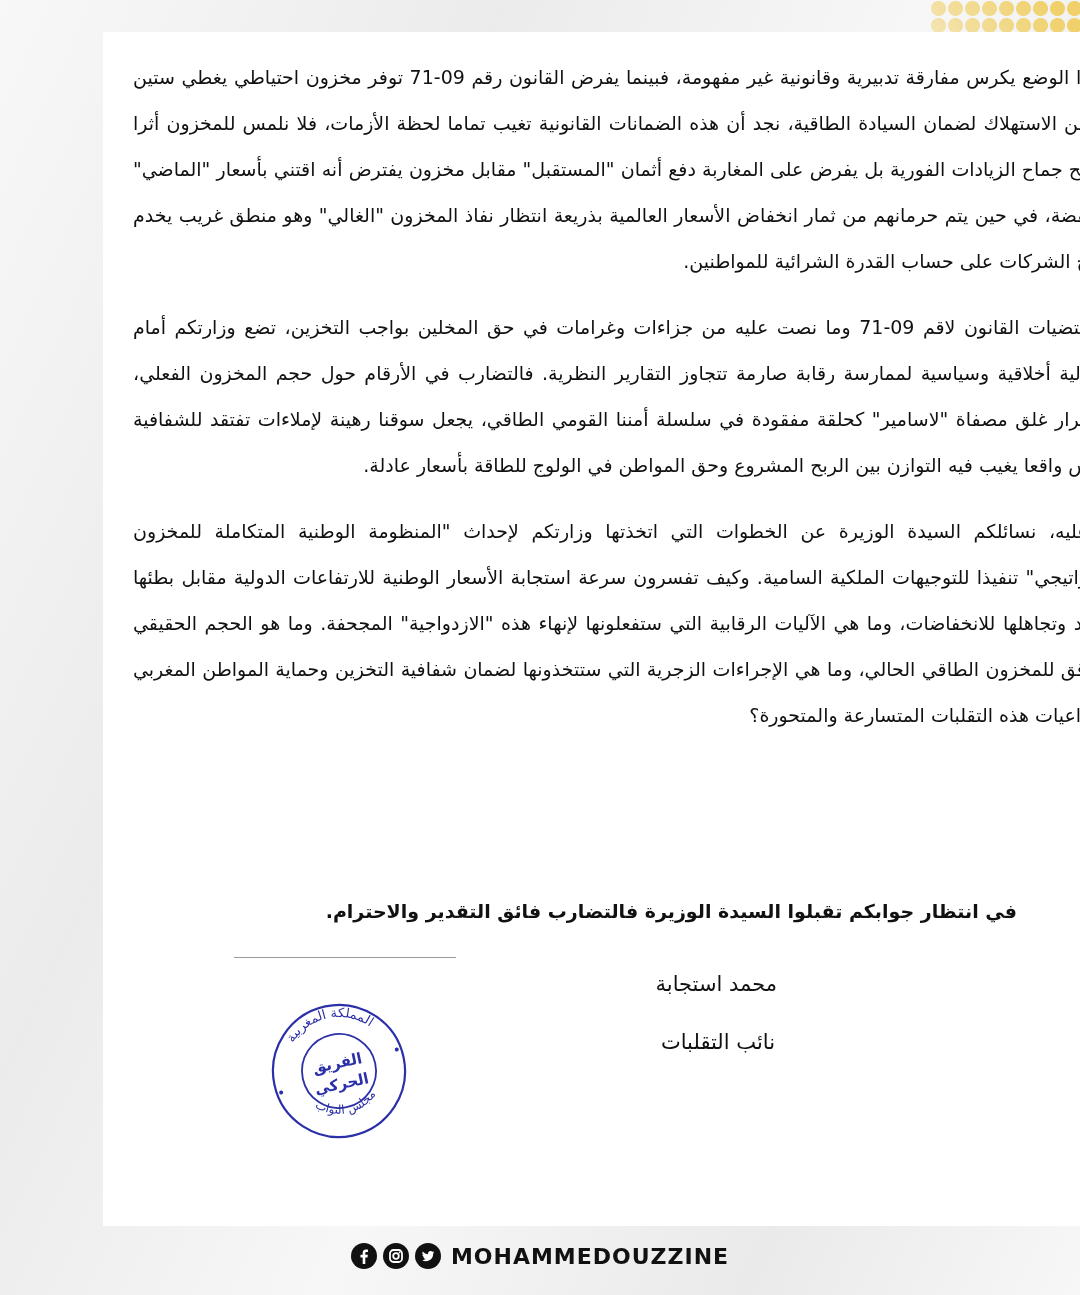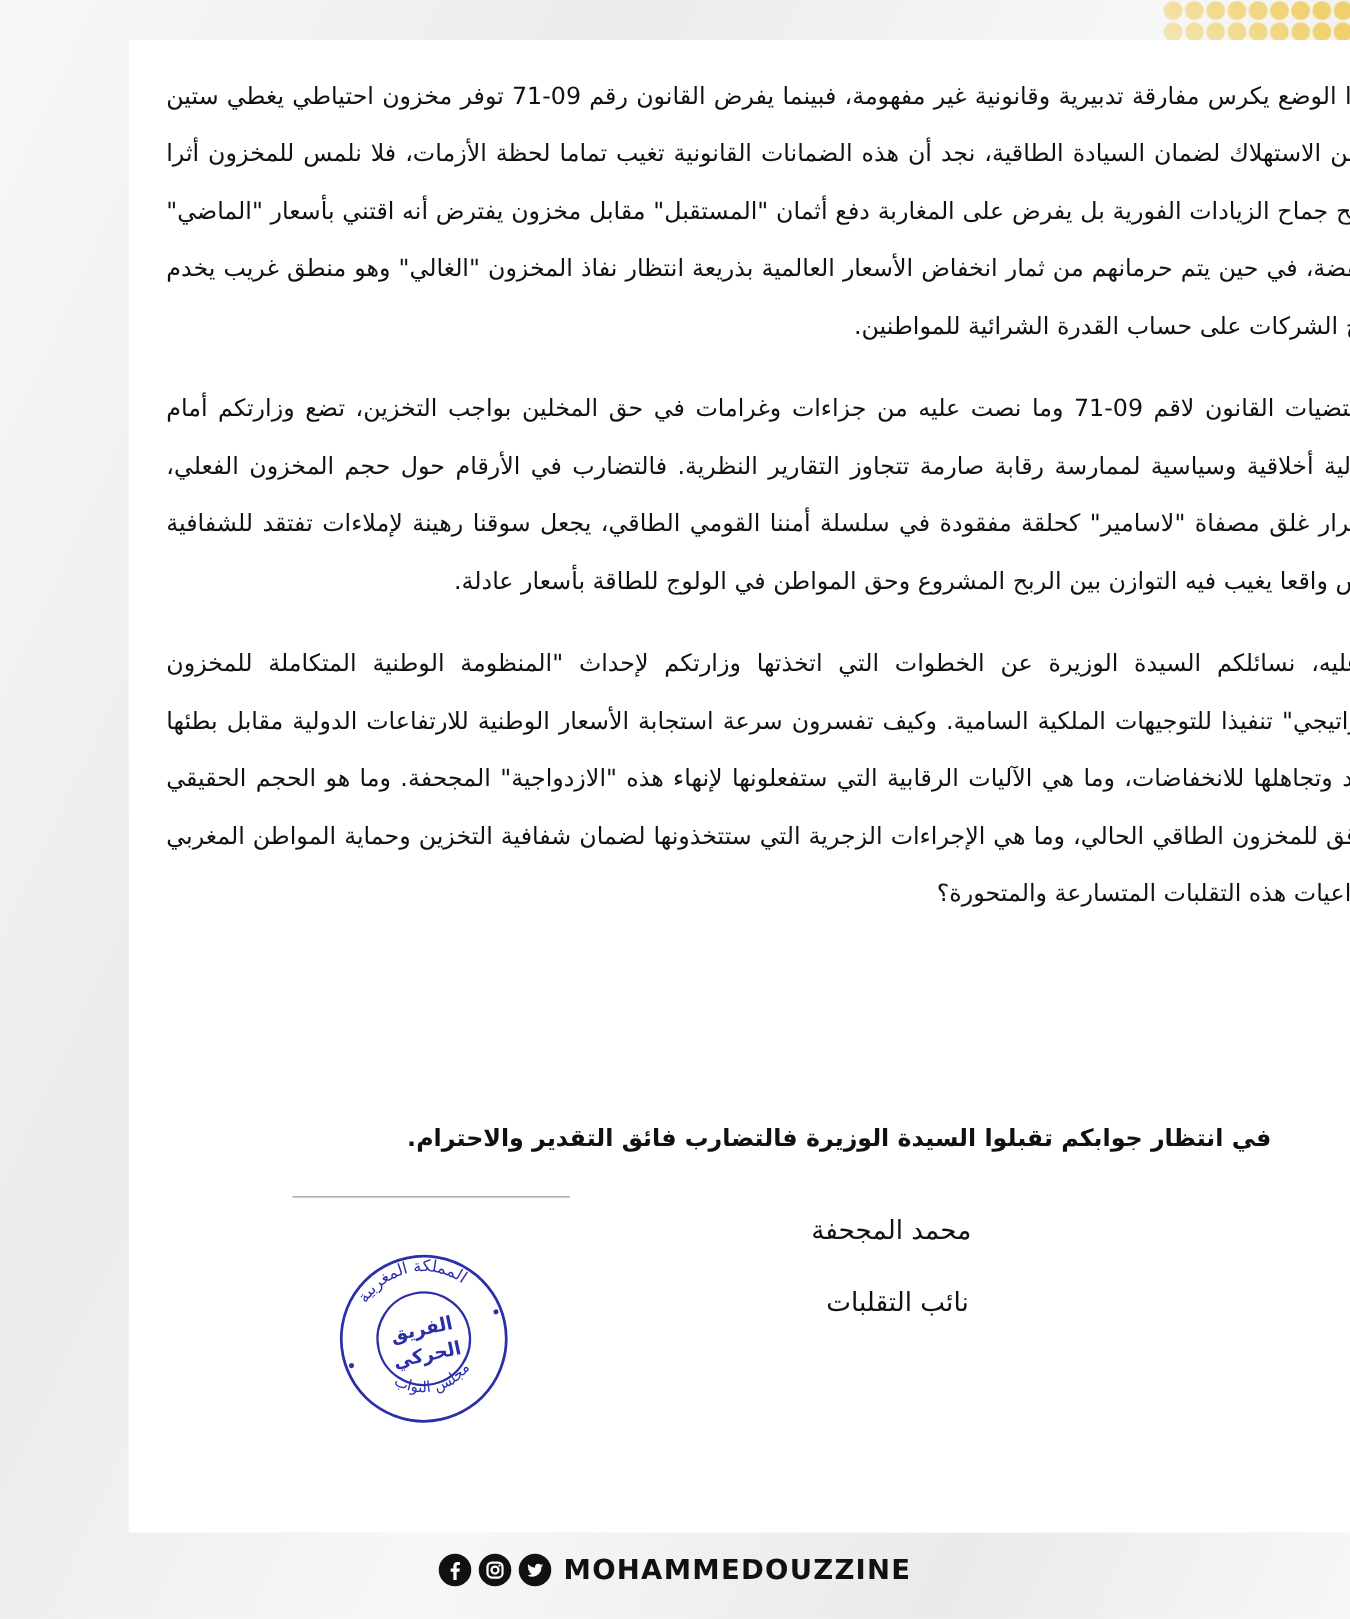--- a/index.html
+++ b/index.html
@@ -108,7 +108,7 @@
 
   <div class="sig-line"></div>
 
-  <div class="sig-name">محمد المجحفة</div>
+  <div class="sig-name">محمد استجابة</div>
   <div class="sig-title">نائب التقلبات</div>
 
   <svg class="stamp" viewBox="0 0 142 142">

